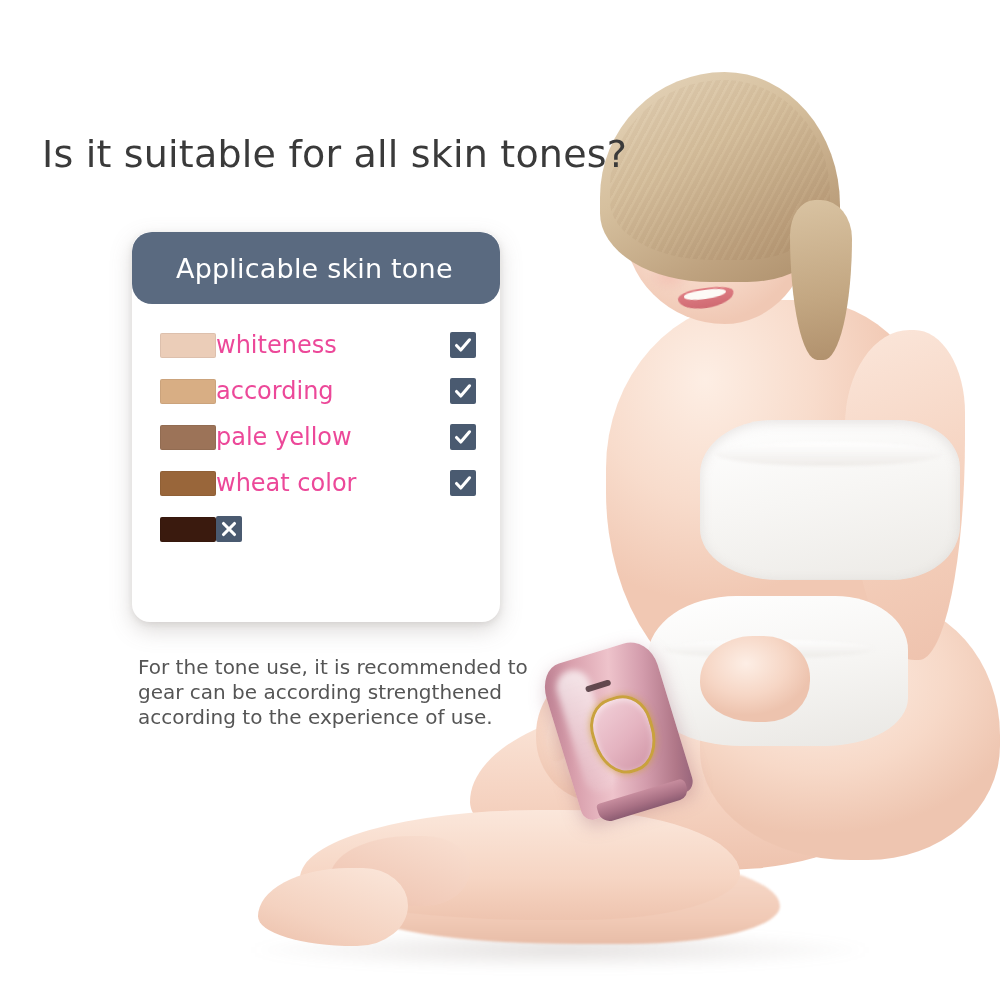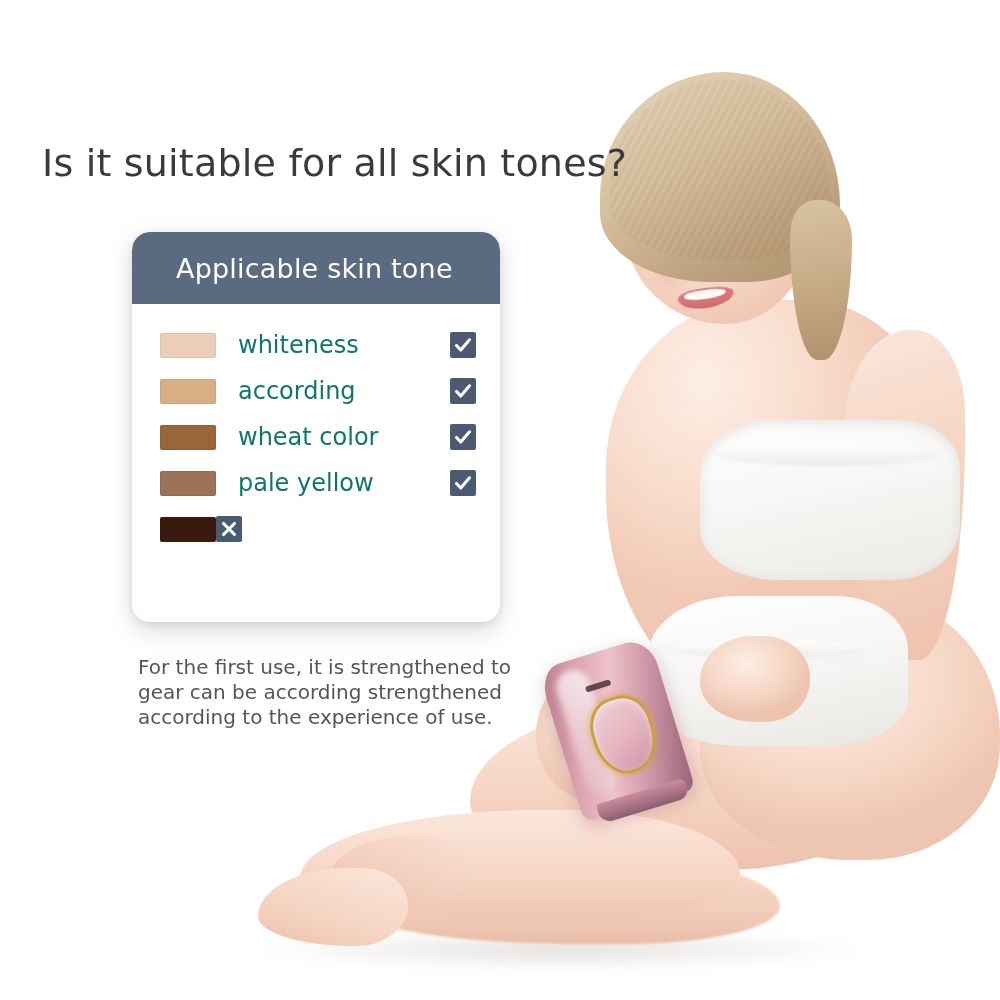--- a/index.html
+++ b/index.html
@@ -200,7 +200,7 @@
 
   
   .headline{
-    position:absolute;left:42px;top:141px;
+    position:absolute;left:42px;top:132px;
     font-size:38px;letter-spacing:.2px;color:#3a3a3a;
     font-family:"DejaVu Sans","Liberation Sans",sans-serif;
     font-weight:400;white-space:nowrap;

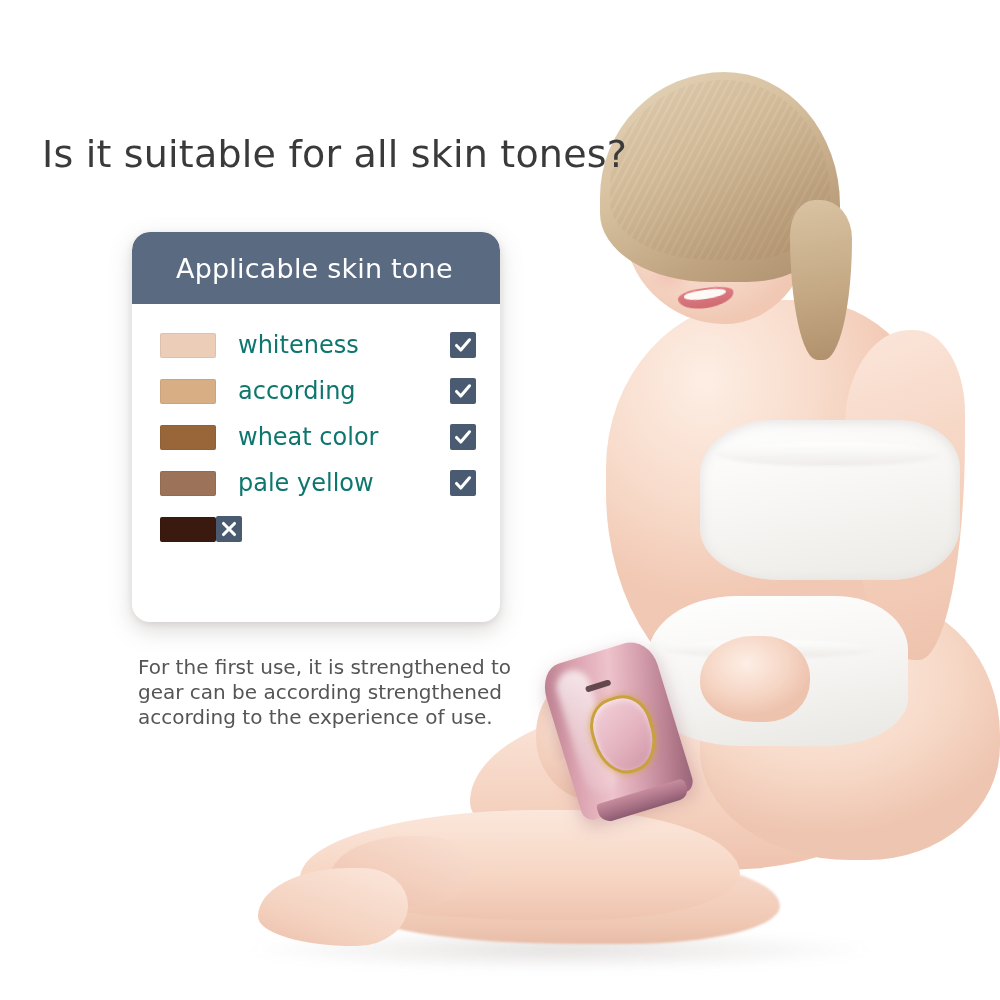--- a/index.html
+++ b/index.html
@@ -307,7 +307,7 @@
   <div class="headline">Is it suitable for all skin tones?</div>
 
   <div class="card">
-    <div class="card-header" style="background: rgb(90, 106, 128);">
+    <div class="card-header" style="background: rgb(90, 106, 128); border-radius: 20px;">
       <span class="card-header-title">Applicable skin tone</span>
     </div>
     <div class="card-body">

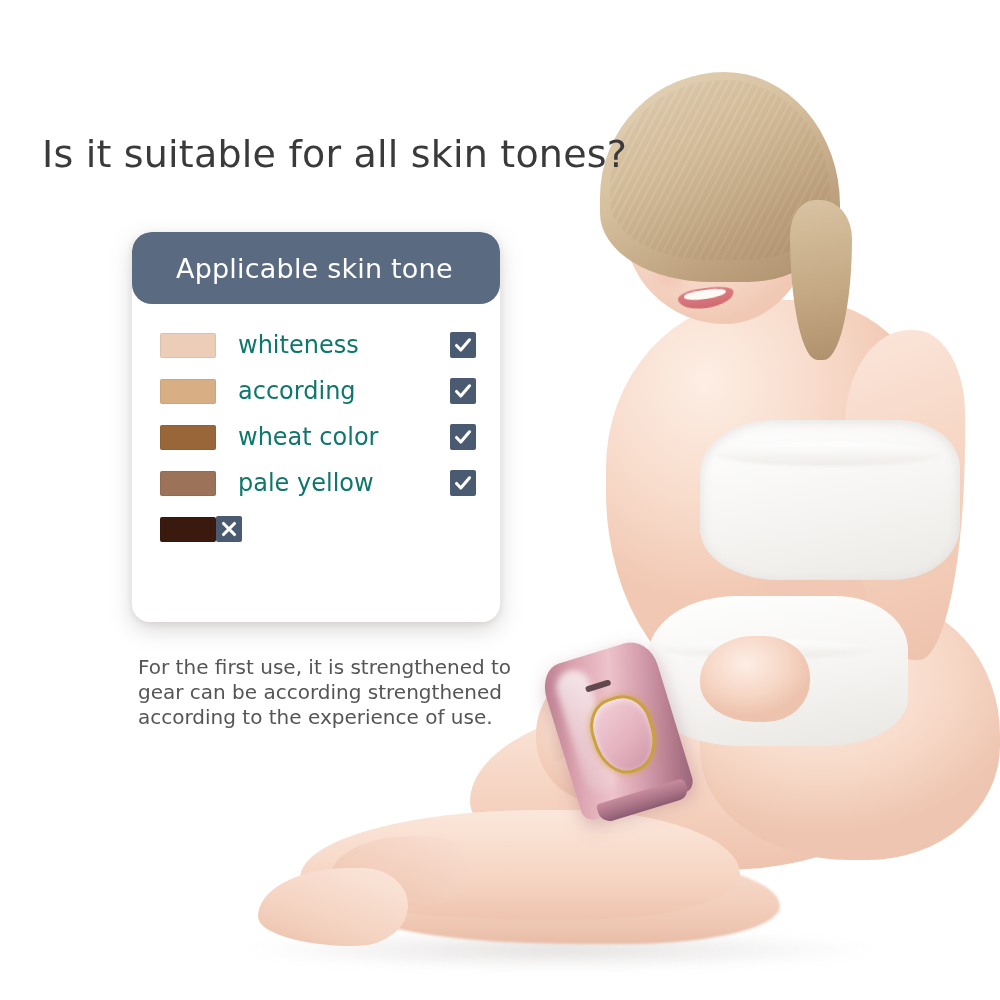--- a/index.html
+++ b/index.html
@@ -232,7 +232,7 @@
     box-shadow:inset 0 0 0 1px rgba(0,0,0,.06);
   }
   .tone-label{
-    margin-left:22px;font-size:24px;color:#0f766e;flex:1 1 auto;
+    font-size:24px;color:#ec4899;flex:1 1 auto;
     font-family:"DejaVu Sans","Liberation Sans",sans-serif;font-weight:400;
     white-space:nowrap;
   }

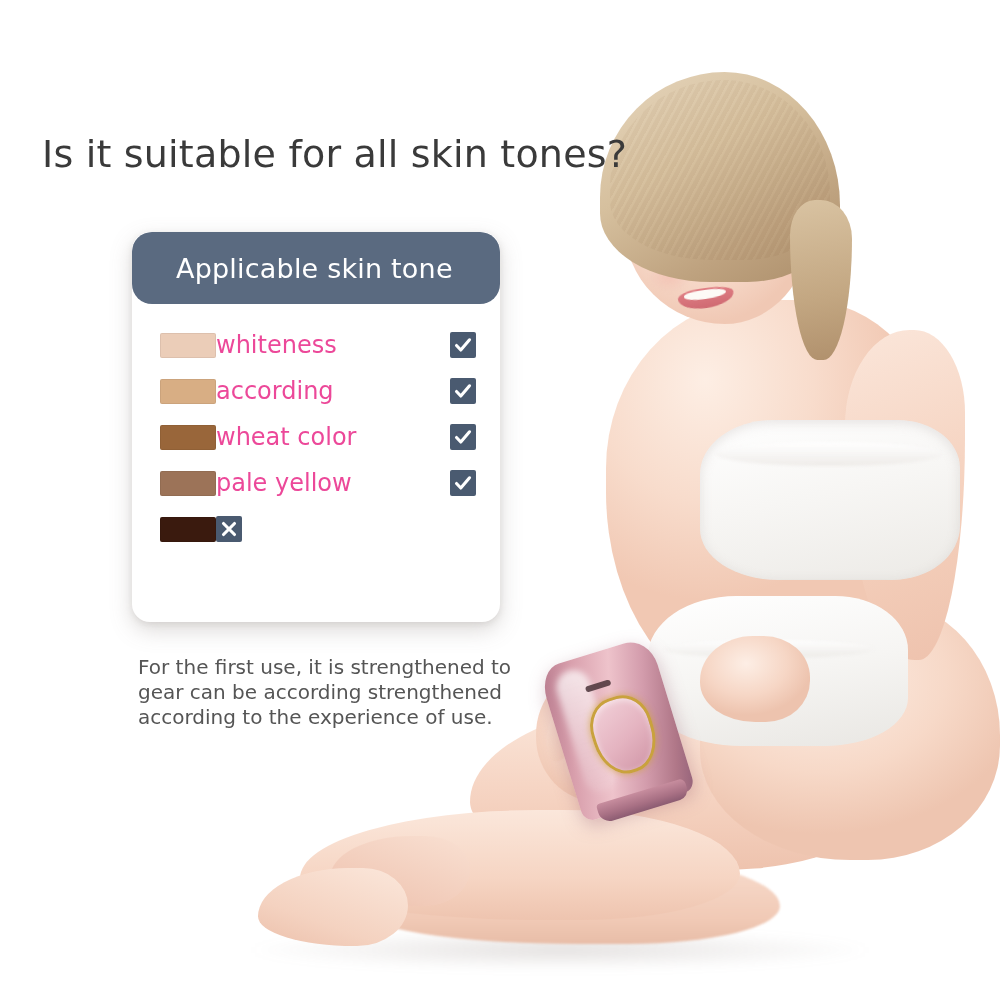--- a/index.html
+++ b/index.html
@@ -333,18 +333,18 @@
       </div>
 
       <div class="tone-row">
+        <span class="swatch" style="background: rgb(156, 115, 88);"></span>
+        <span class="tone-label">pale yellow</span>
+        <span class="mark-box" style="background: rgb(74, 90, 112);">
+            <svg width="20" height="20" viewBox="0 0 20 20">
+              <path d="M3.5 10.5 L7.8 15 L16.5 4.8" fill="none" stroke="#ffffff" stroke-width="3.1" stroke-linecap="round" stroke-linejoin="round"></path>
+            </svg>
+          </span>
+      </div>
+
+      <div class="tone-row">
         <span class="swatch" style="background: rgb(153, 102, 58);"></span>
         <span class="tone-label">wheat color</span>
-        <span class="mark-box" style="background: rgb(74, 90, 112);">
-            <svg width="20" height="20" viewBox="0 0 20 20">
-              <path d="M3.5 10.5 L7.8 15 L16.5 4.8" fill="none" stroke="#ffffff" stroke-width="3.1" stroke-linecap="round" stroke-linejoin="round"></path>
-            </svg>
-          </span>
-      </div>
-
-      <div class="tone-row">
-        <span class="swatch" style="background: rgb(156, 115, 88);"></span>
-        <span class="tone-label">pale yellow</span>
         <span class="mark-box" style="background: rgb(74, 90, 112);">
             <svg width="20" height="20" viewBox="0 0 20 20">
               <path d="M3.5 10.5 L7.8 15 L16.5 4.8" fill="none" stroke="#ffffff" stroke-width="3.1" stroke-linecap="round" stroke-linejoin="round"></path>

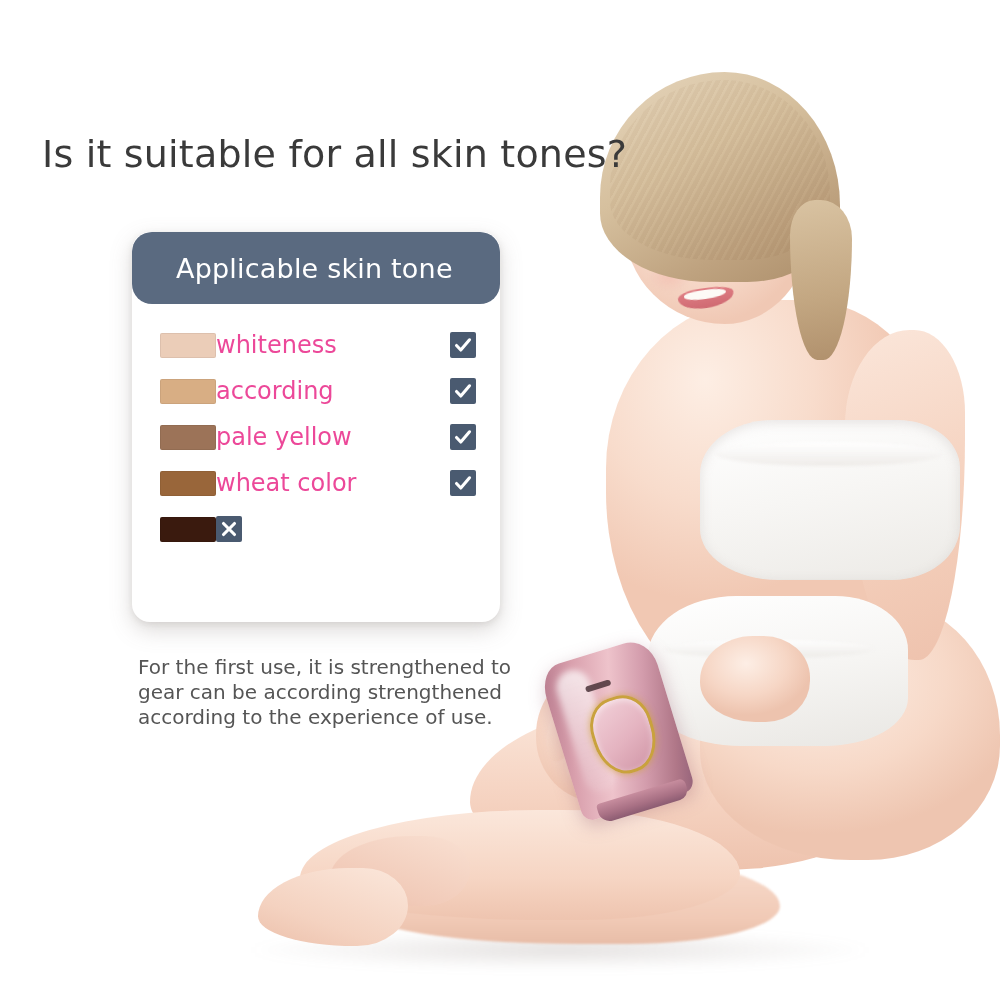--- a/index.html
+++ b/index.html
@@ -366,7 +366,7 @@
   </div>
 
   <div class="caption">
-    <div>For the first use, it is strengthened to</div>
+    <div>For the tone use, it is recommended to</div>
     <div>gear can be according strengthened</div>
     <div>according to the experience of use.</div>
   </div>

